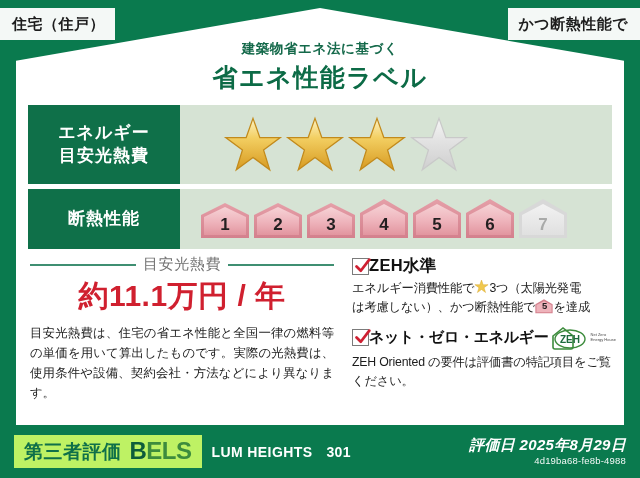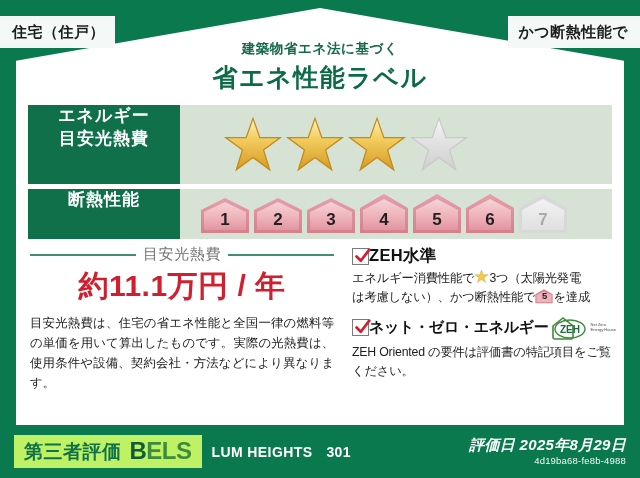--- a/index.html
+++ b/index.html
@@ -23,7 +23,7 @@
   
   .corner-tag {
     position: absolute;
-    top: 16px;
+    top: 8px;
     background: #f4f8f6;
     color: #1d1d1d;
     font-weight: bold;

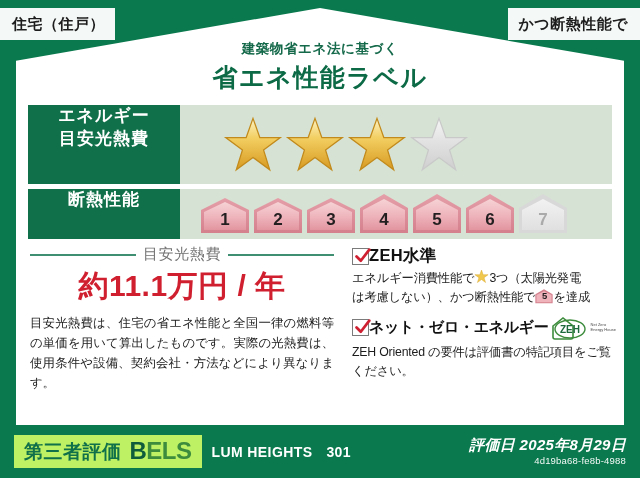--- a/index.html
+++ b/index.html
@@ -101,6 +101,7 @@
     line-height: 1.35;
     letter-spacing: 1px;
     display: flex;
+    align-items: center;
     justify-content: center;
     text-align: center;
   }

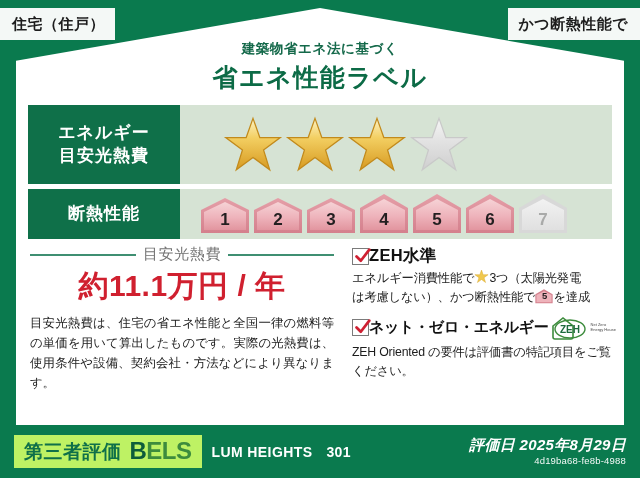--- a/index.html
+++ b/index.html
@@ -90,7 +90,7 @@
     height: 79px;
     margin-bottom: 5px;
   }
-  .perf-row.insulation { height: 50px; margin-bottom: 2px; }
+  .perf-row.insulation { height: 60px; margin-bottom: 2px; }
 
   .perf-label {
     flex: 0 0 152px;

